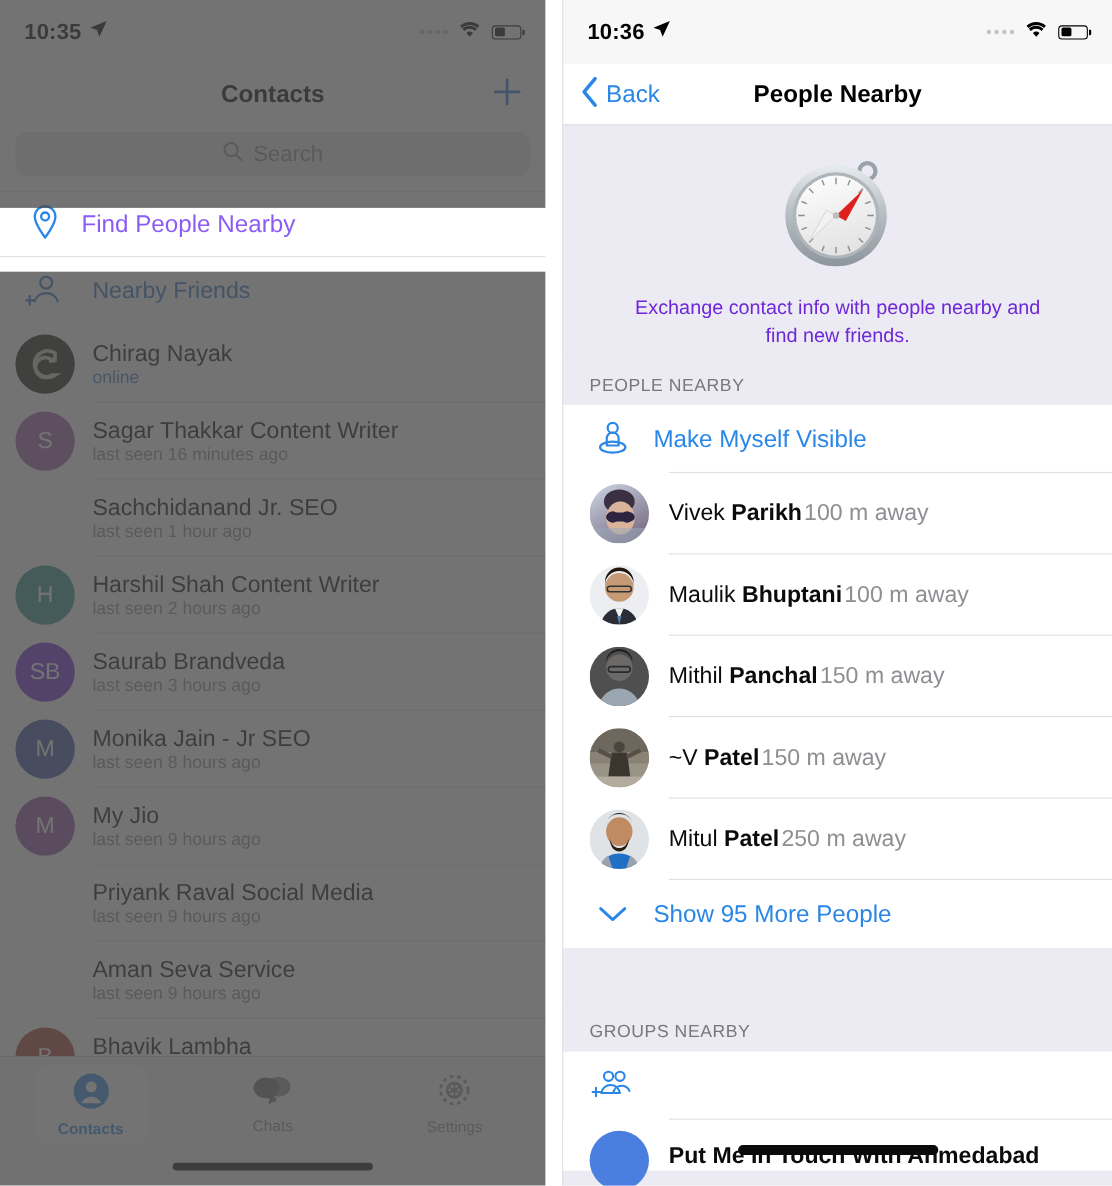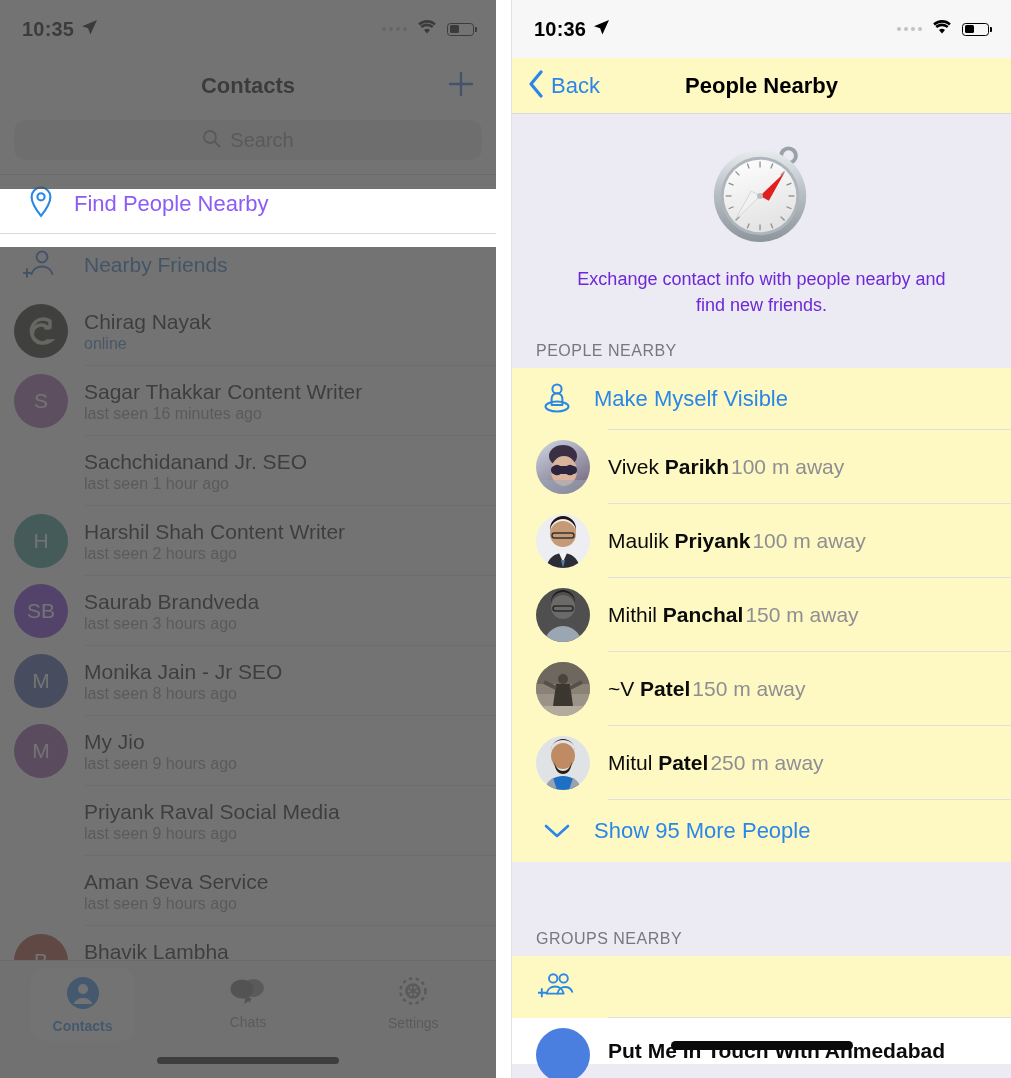--- a/index.html
+++ b/index.html
@@ -99,7 +99,7 @@
     border-left:1px solid #e2e2e2;
   }
   .r-statusbar{ height:58px; display:flex;align-items:center;padding:0 22px;background:#f7f7f8;}
-  .r-nav{height:56px;background:#fef9c3;display:flex;align-items:center;justify-content:center;position:relative;border-bottom:1px solid #d8d8da;}
+  .r-nav{height:56px;background:#ffffff;display:flex;align-items:center;justify-content:center;position:relative;border-bottom:1px solid #d8d8da;}
   .r-nav-title{font-size:22px;font-weight:bold;color:#000;}
   .r-back{position:absolute;left:16px;top:50%;transform:translateY(-50%);display:flex;align-items:center;gap:7px;cursor:pointer;}
   .r-back-lbl{font-size:22px;color:#2a87e8;}

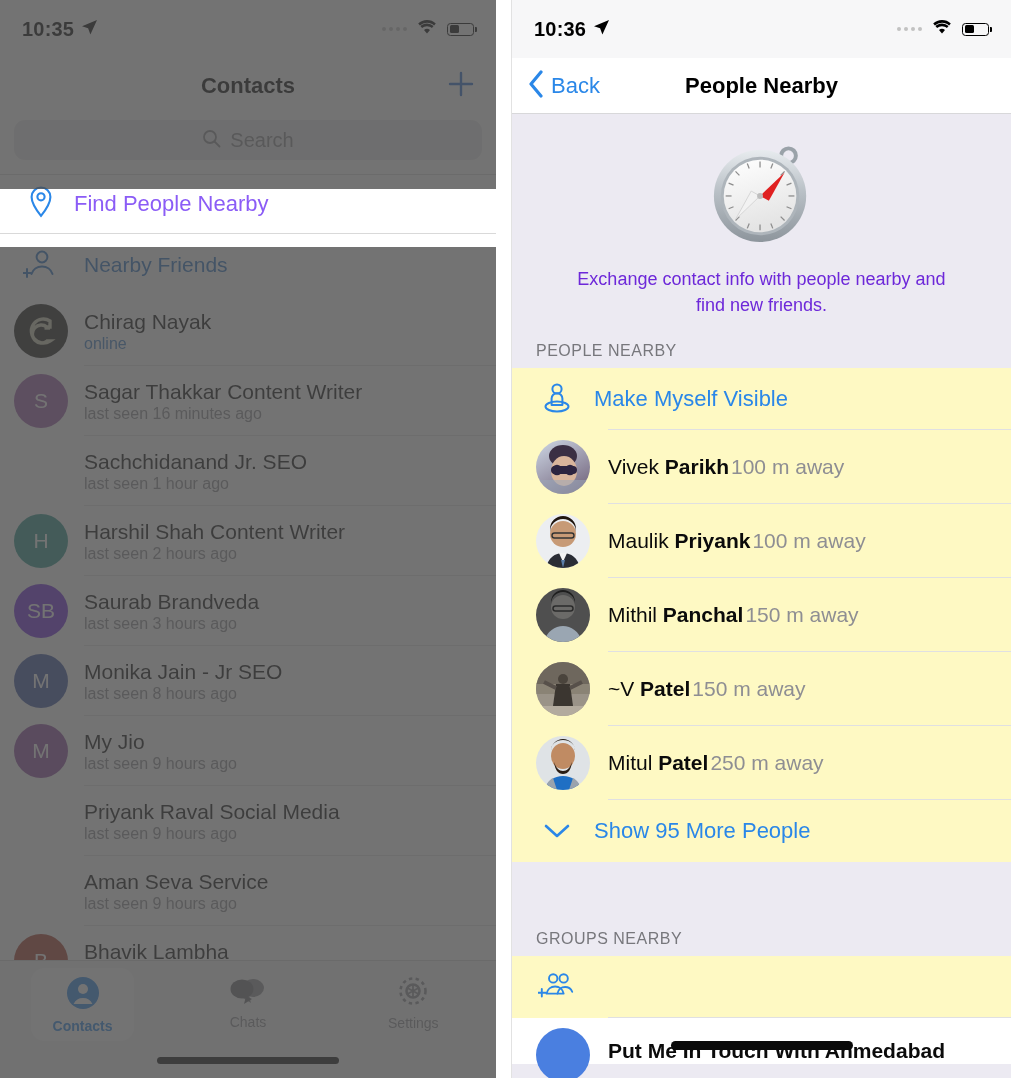--- a/index.html
+++ b/index.html
@@ -109,7 +109,7 @@
   .r-hero-txt{font-size:18px;color:#6d28d9;line-height:1.45;padding:18px 60px 0;}
 
   .r-sectionhdr{font-size:16px;color:#77777c;letter-spacing:0.5px;padding:16px 24px 8px;background:#eceaf2;}
-  .r-card{background:#fef9c3;}
+  .r-card{background:#ffffff;}
   .r-toprow{height:62px;display:flex;align-items:center;padding-left:26px;position:relative;}
   .r-toprow .ln{position:absolute;left:96px;right:0;bottom:0;height:1px;background:#e0e0e2;}
   .r-toprow-lbl{font-size:22px;color:#2a87e8;margin-left:18px;}

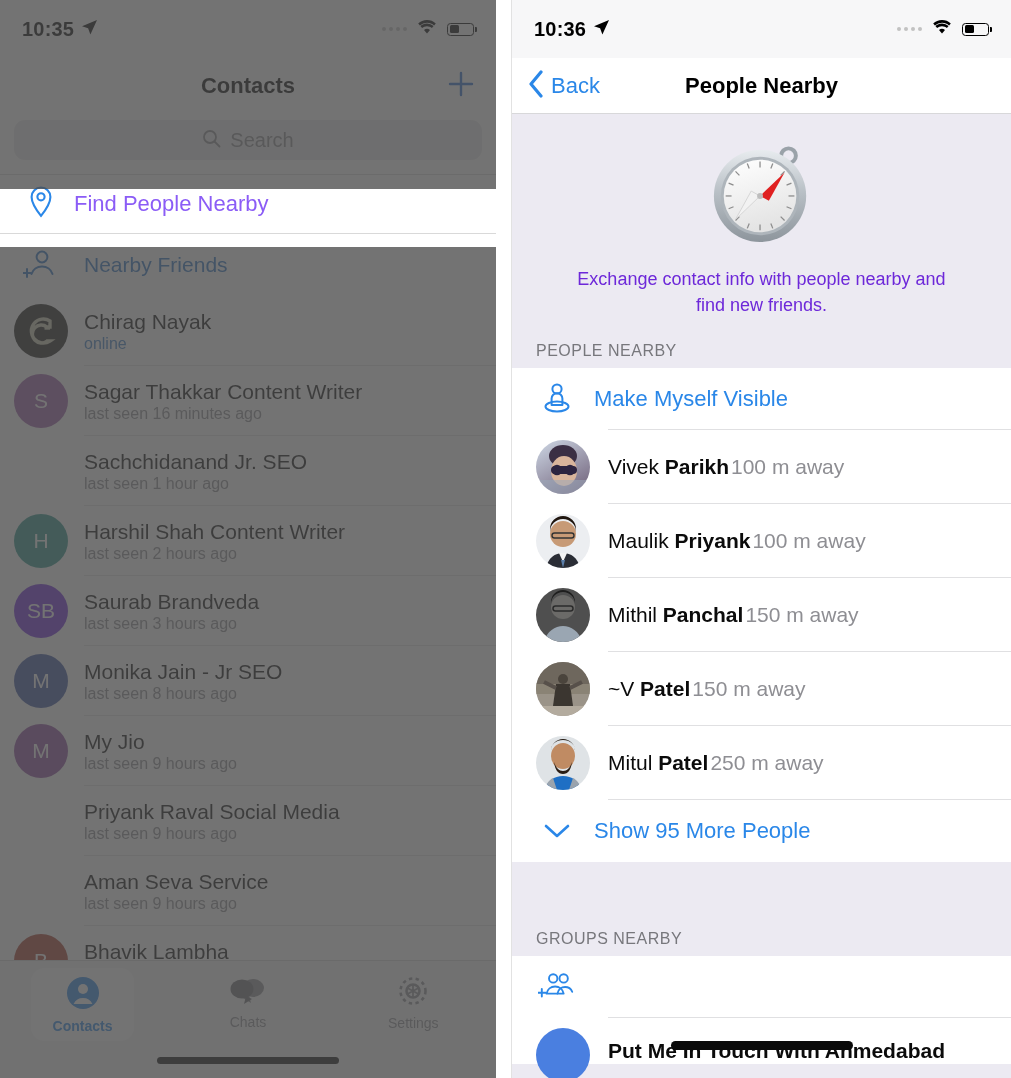--- a/index.html
+++ b/index.html
@@ -475,7 +475,7 @@
                 <path d="M25 46h4l-2 8z" fill="#5b7ea8"></path>
               </svg></div>
             <div class="r-ptxt">
-              <div class="r-pname"><span class="f">Maulik </span><b>Priyank</b></div>
+              <div class="r-pname"><span class="f">Maulik </span><b>Bhuptani</b></div>
               <div class="r-pdist">100 m away</div>
             </div>
             <span class="ln"></span>

